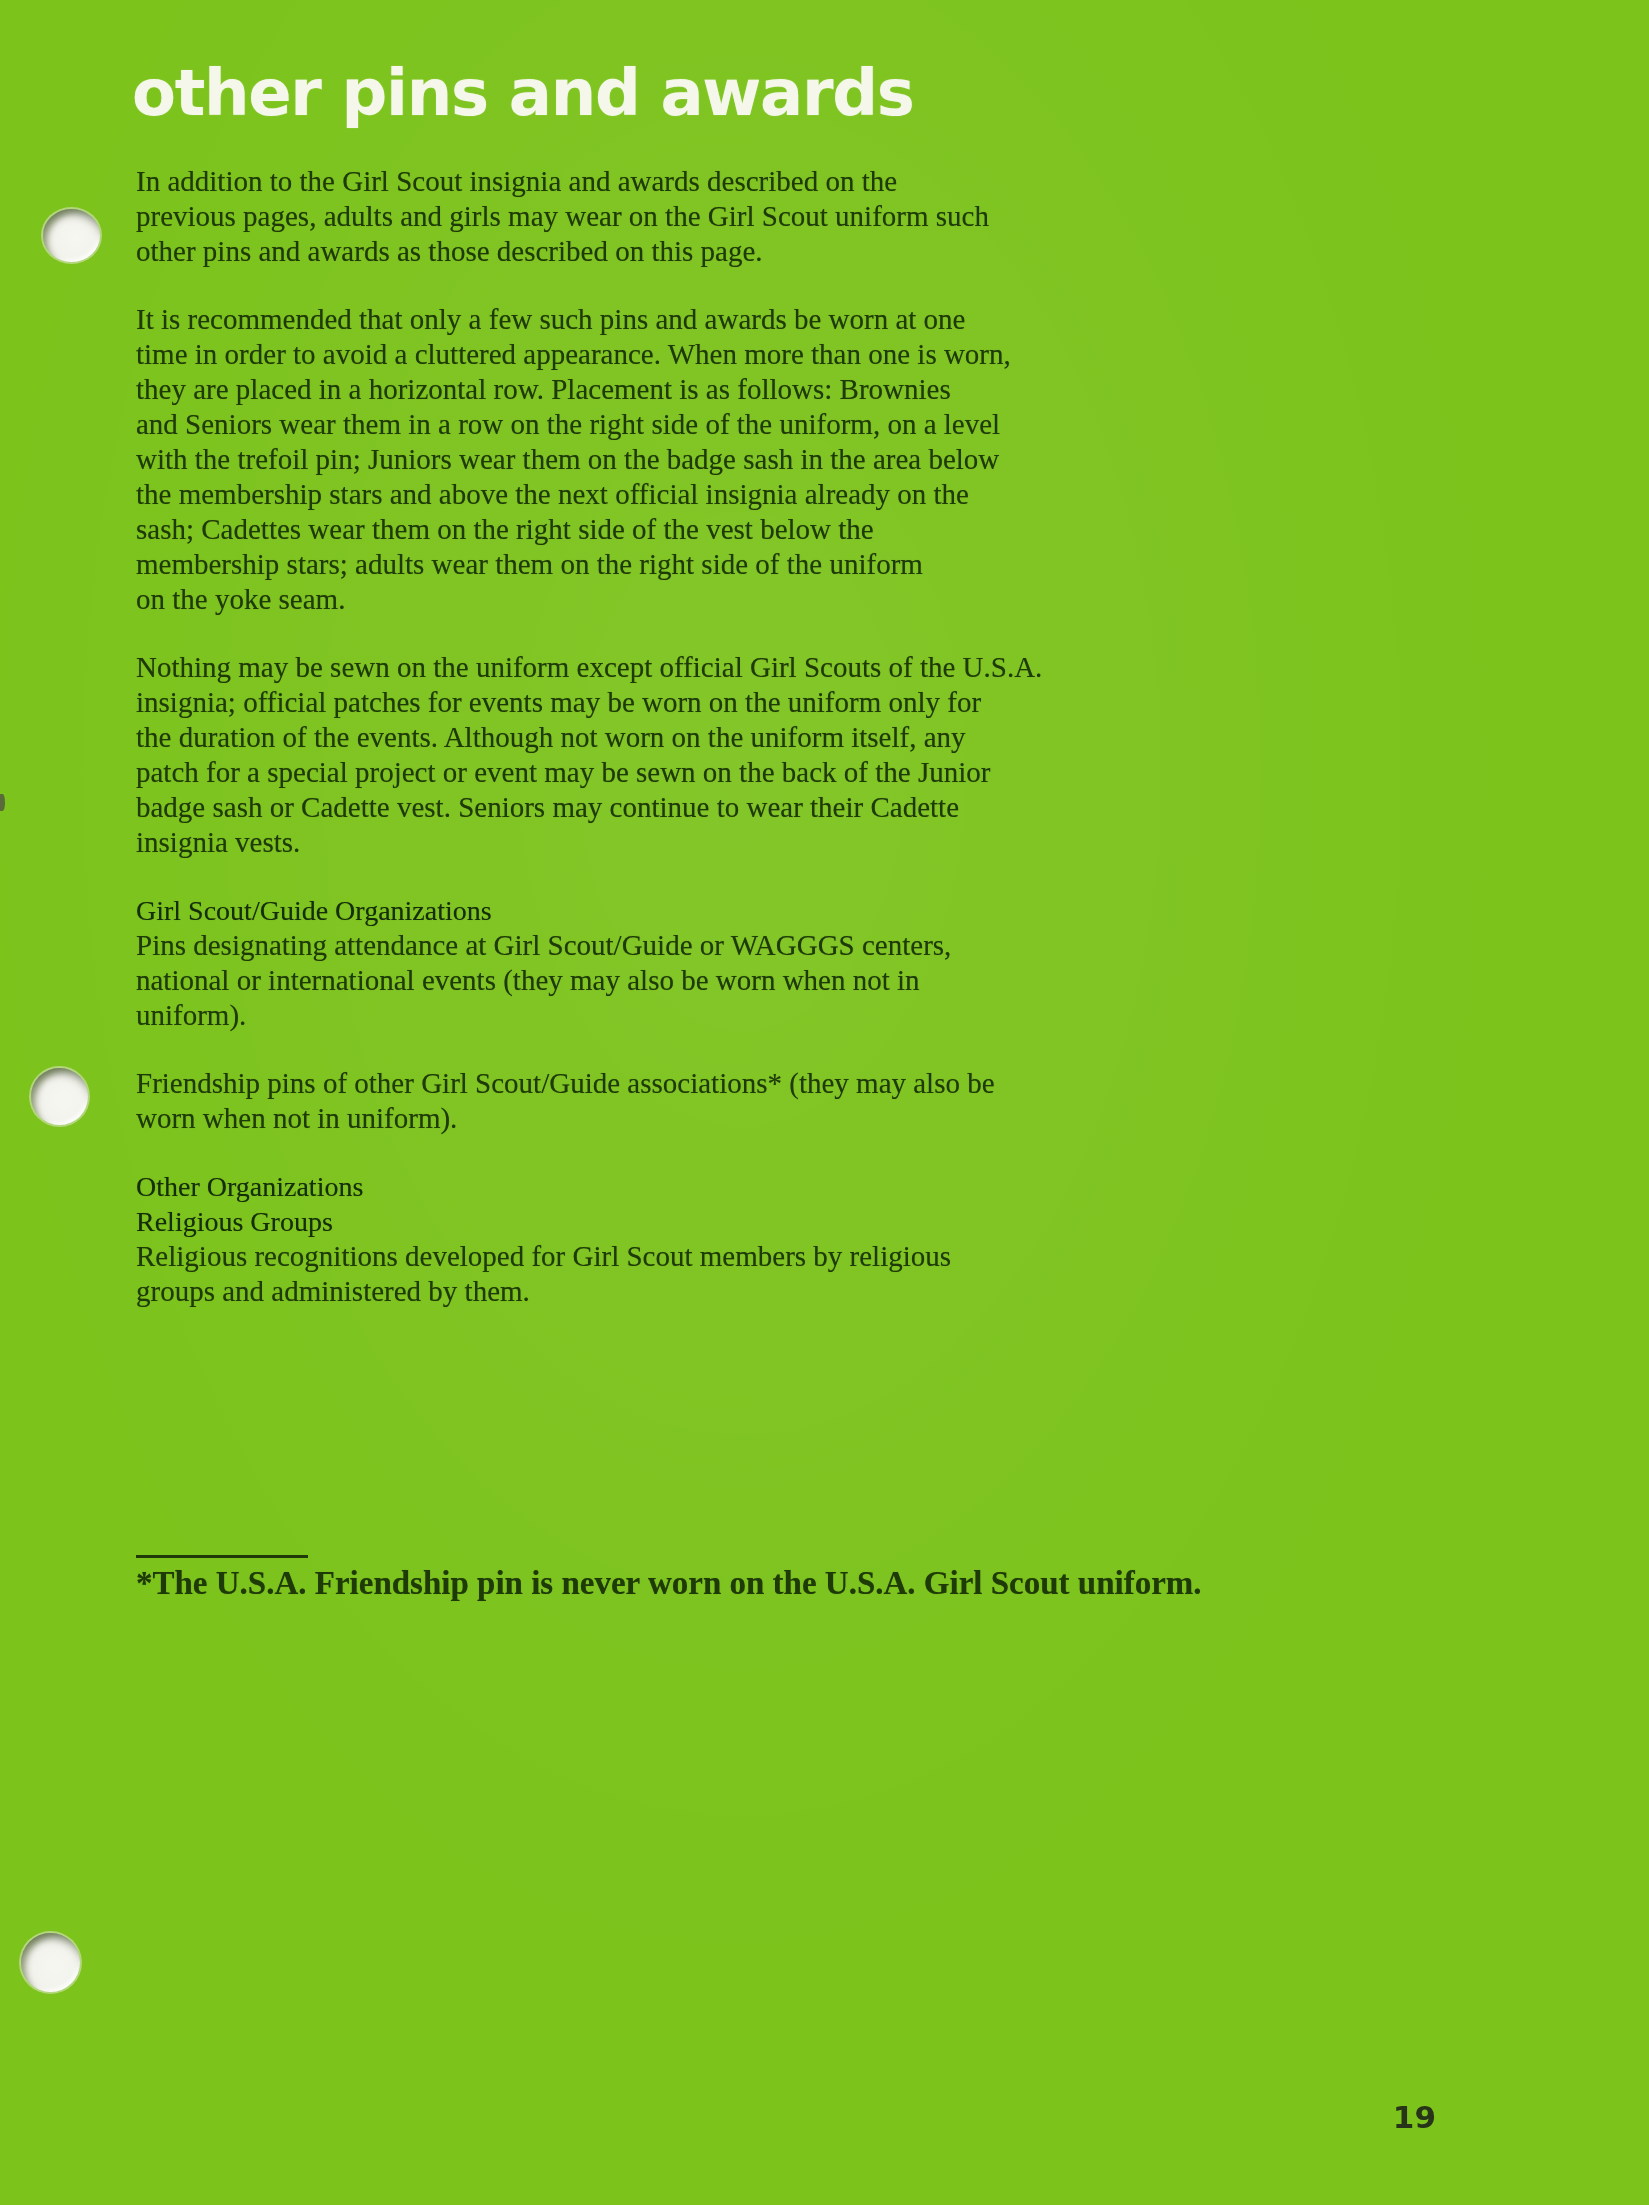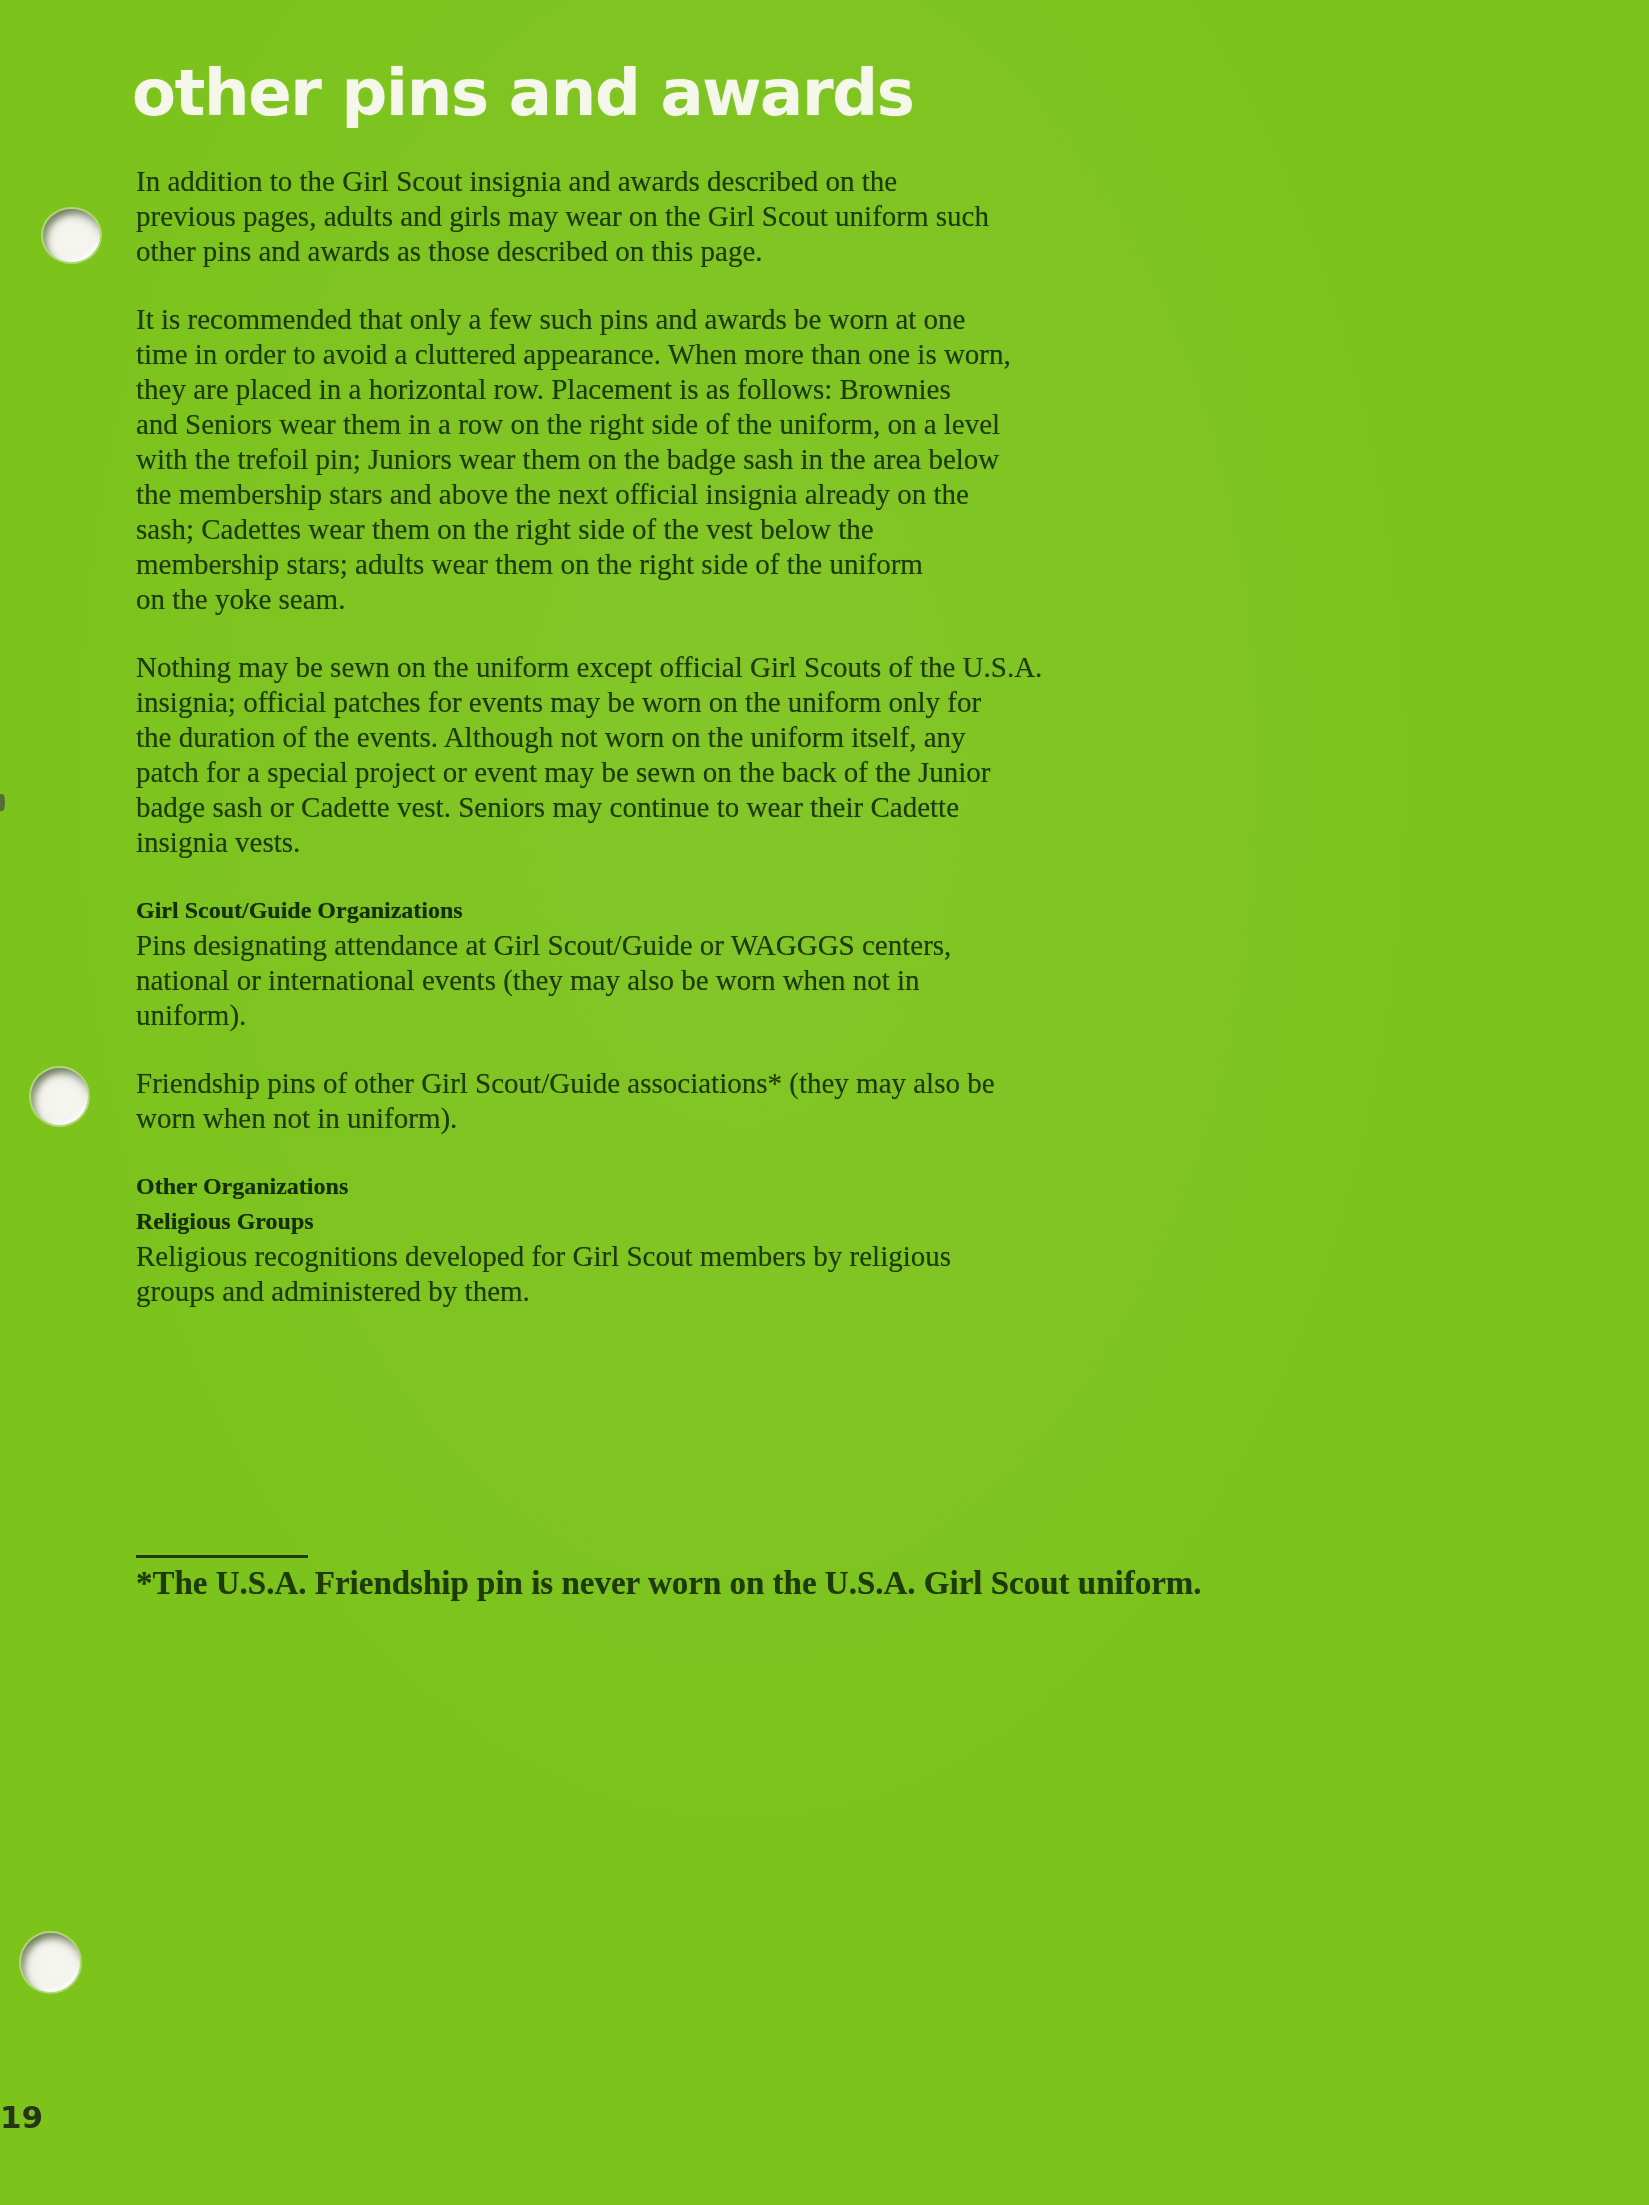--- a/index.html
+++ b/index.html
@@ -41,9 +41,9 @@
   .content p.gap-lg { margin-top: 20px; }
   .content h2 {
     margin: 0;
-    font-size: 24px;
+    font-size: 28px;
     line-height: 35px;
-    font-weight: 700;
+    font-weight: 400;
     color: #142e08;
     white-space: pre-line;
   }

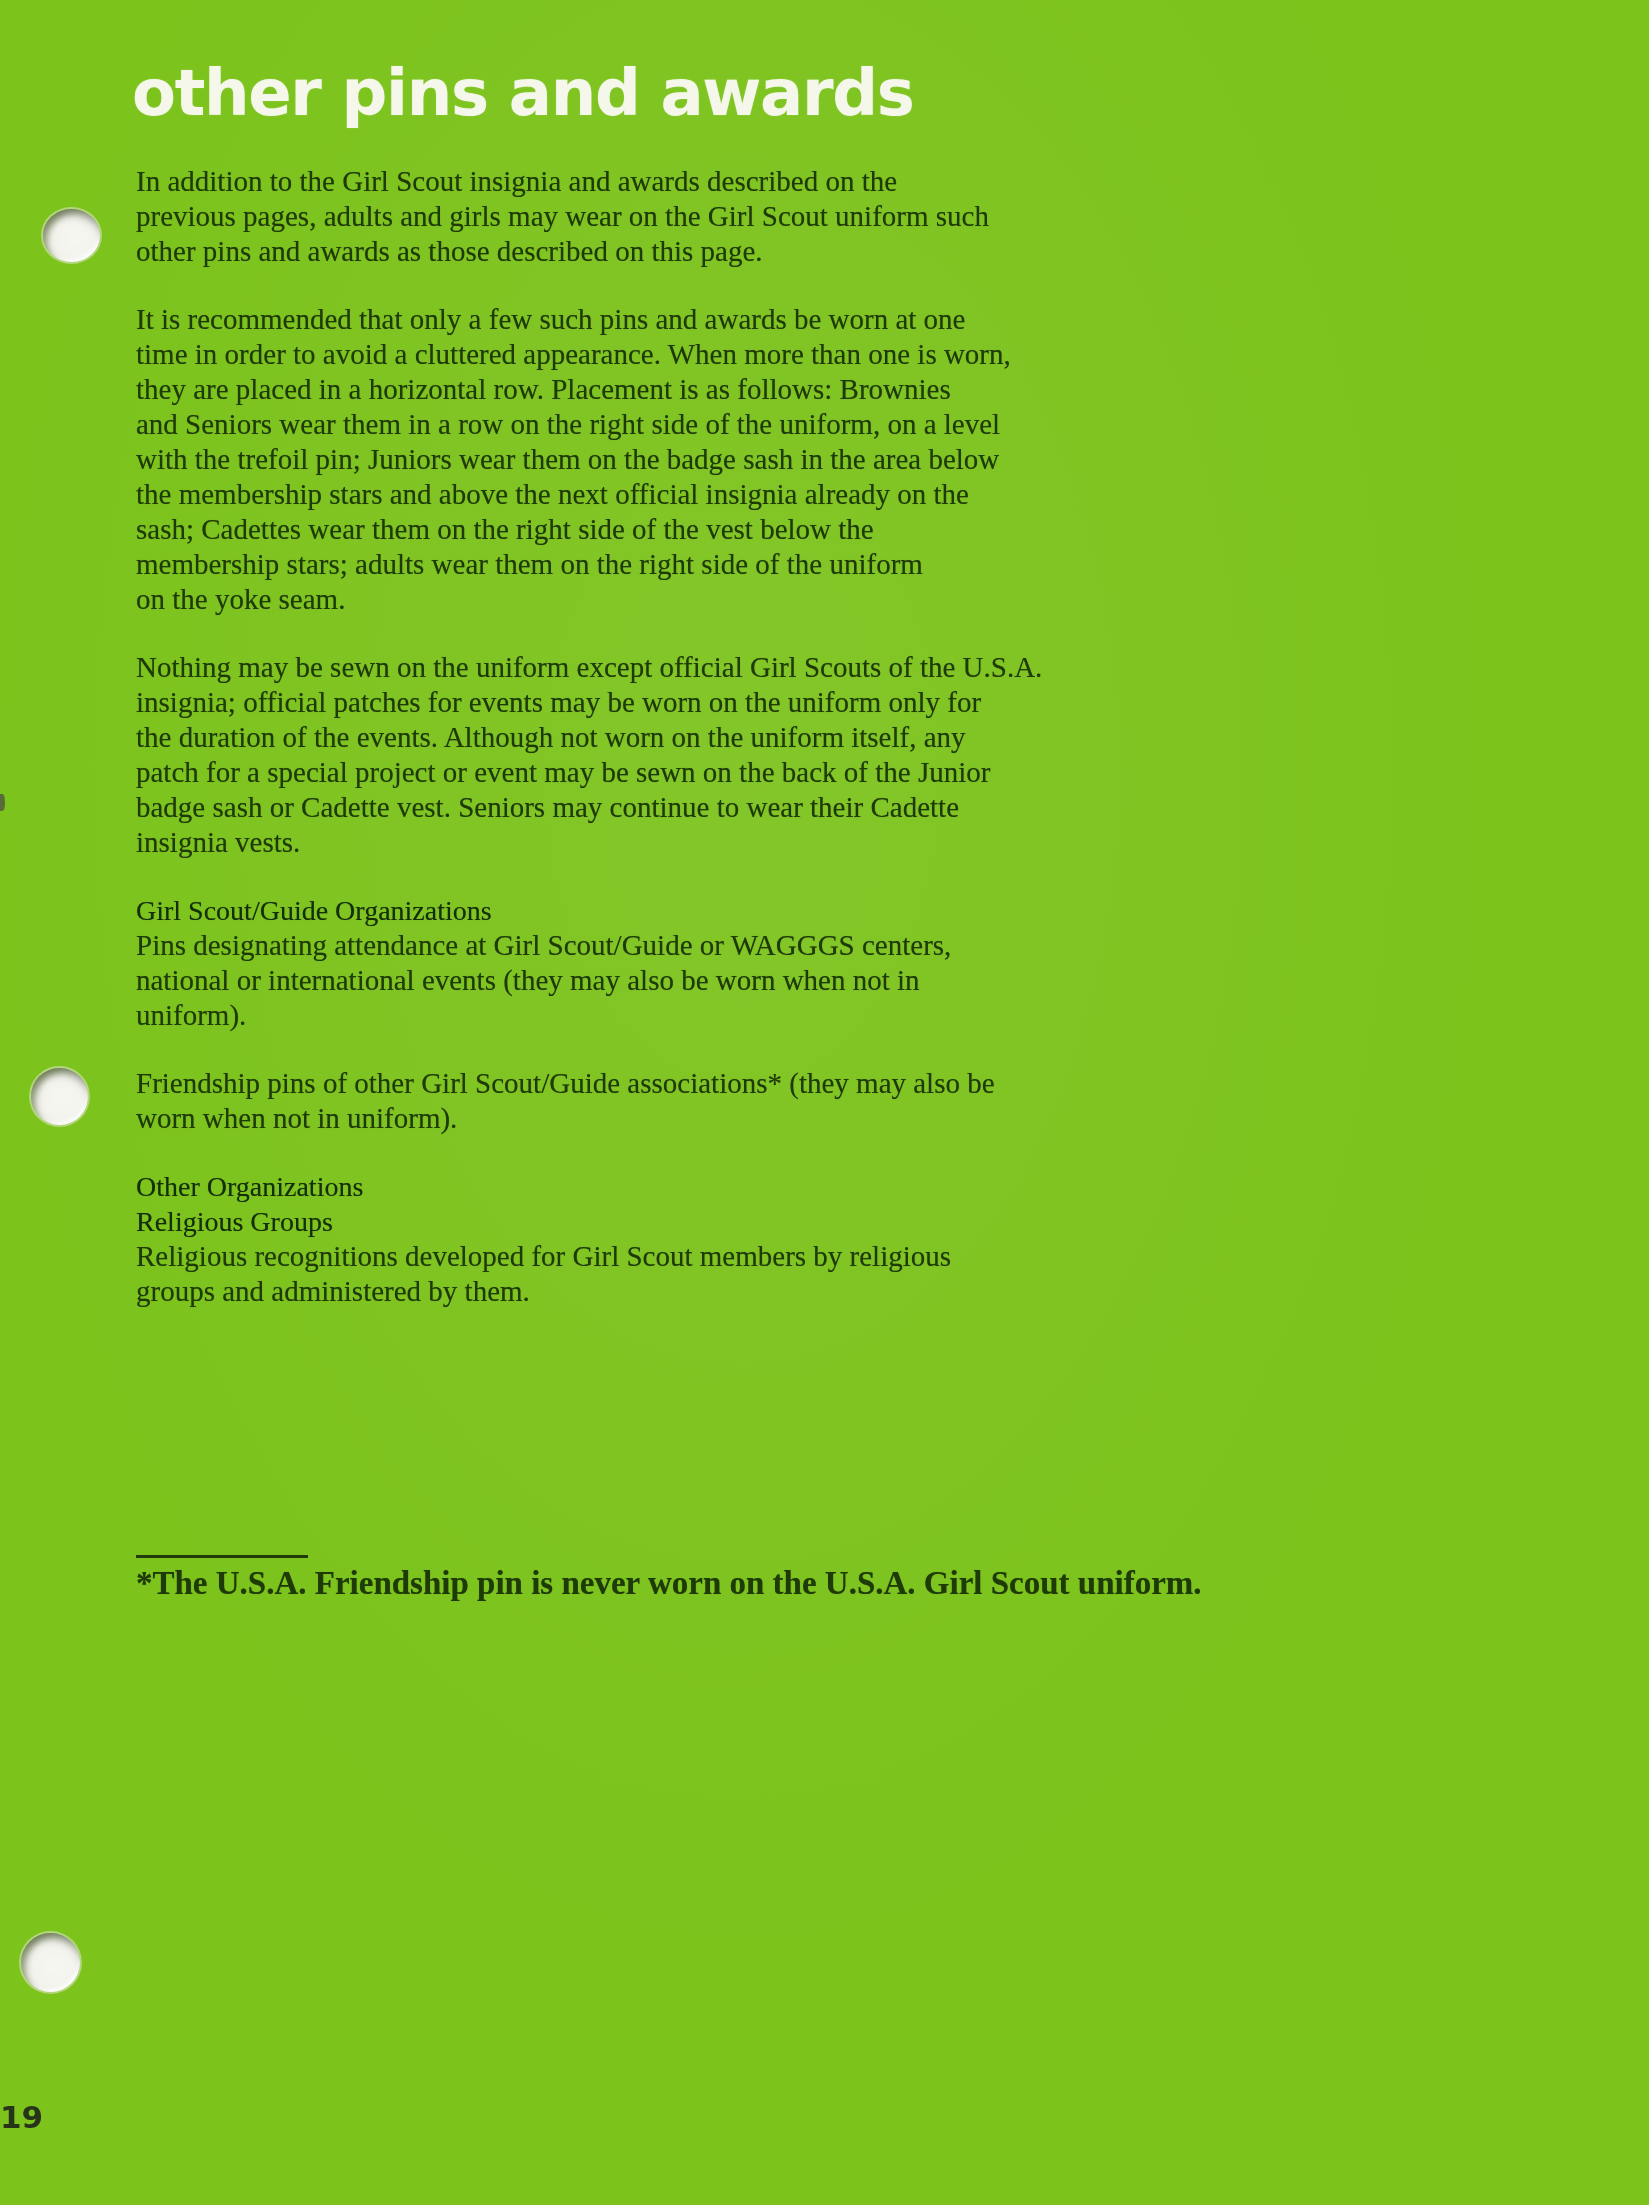--- a/index.html
+++ b/index.html
@@ -71,7 +71,7 @@
     left: 0;
     top: 2099px;
     width: 1436px;
-    text-align: left;
+    text-align: right;
     font-family: "DejaVu Sans", sans-serif;
     font-weight: bold;
     font-size: 31px;

